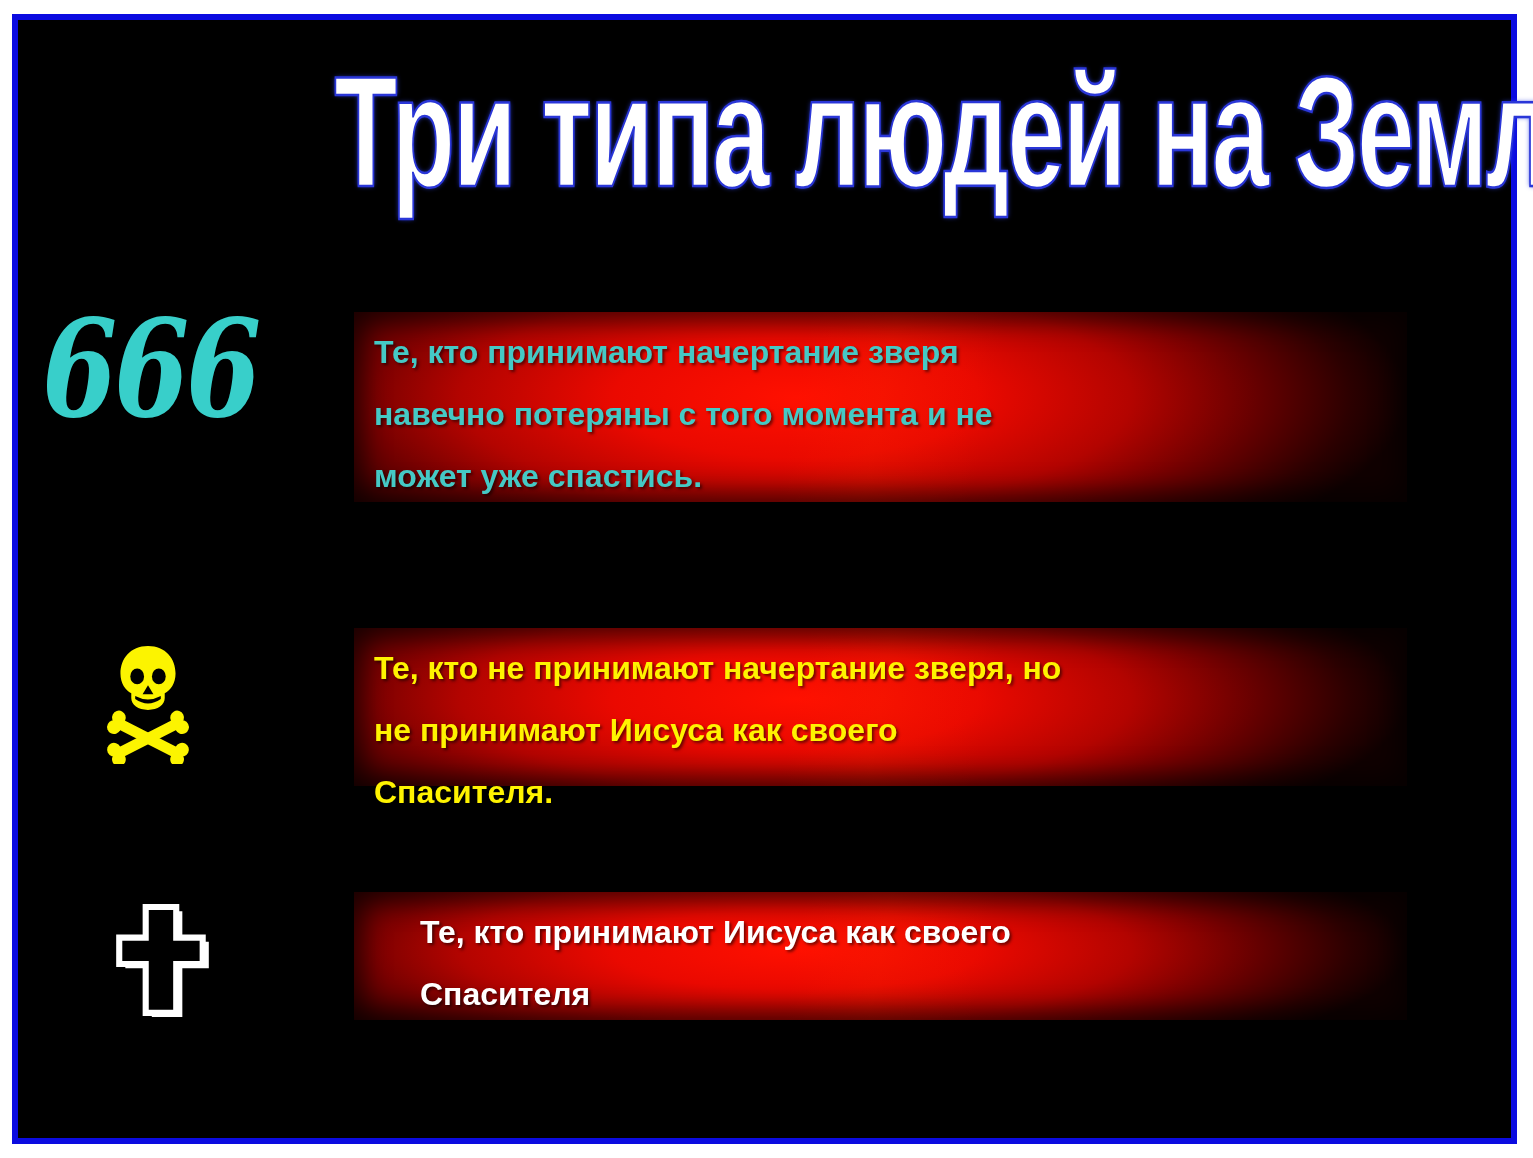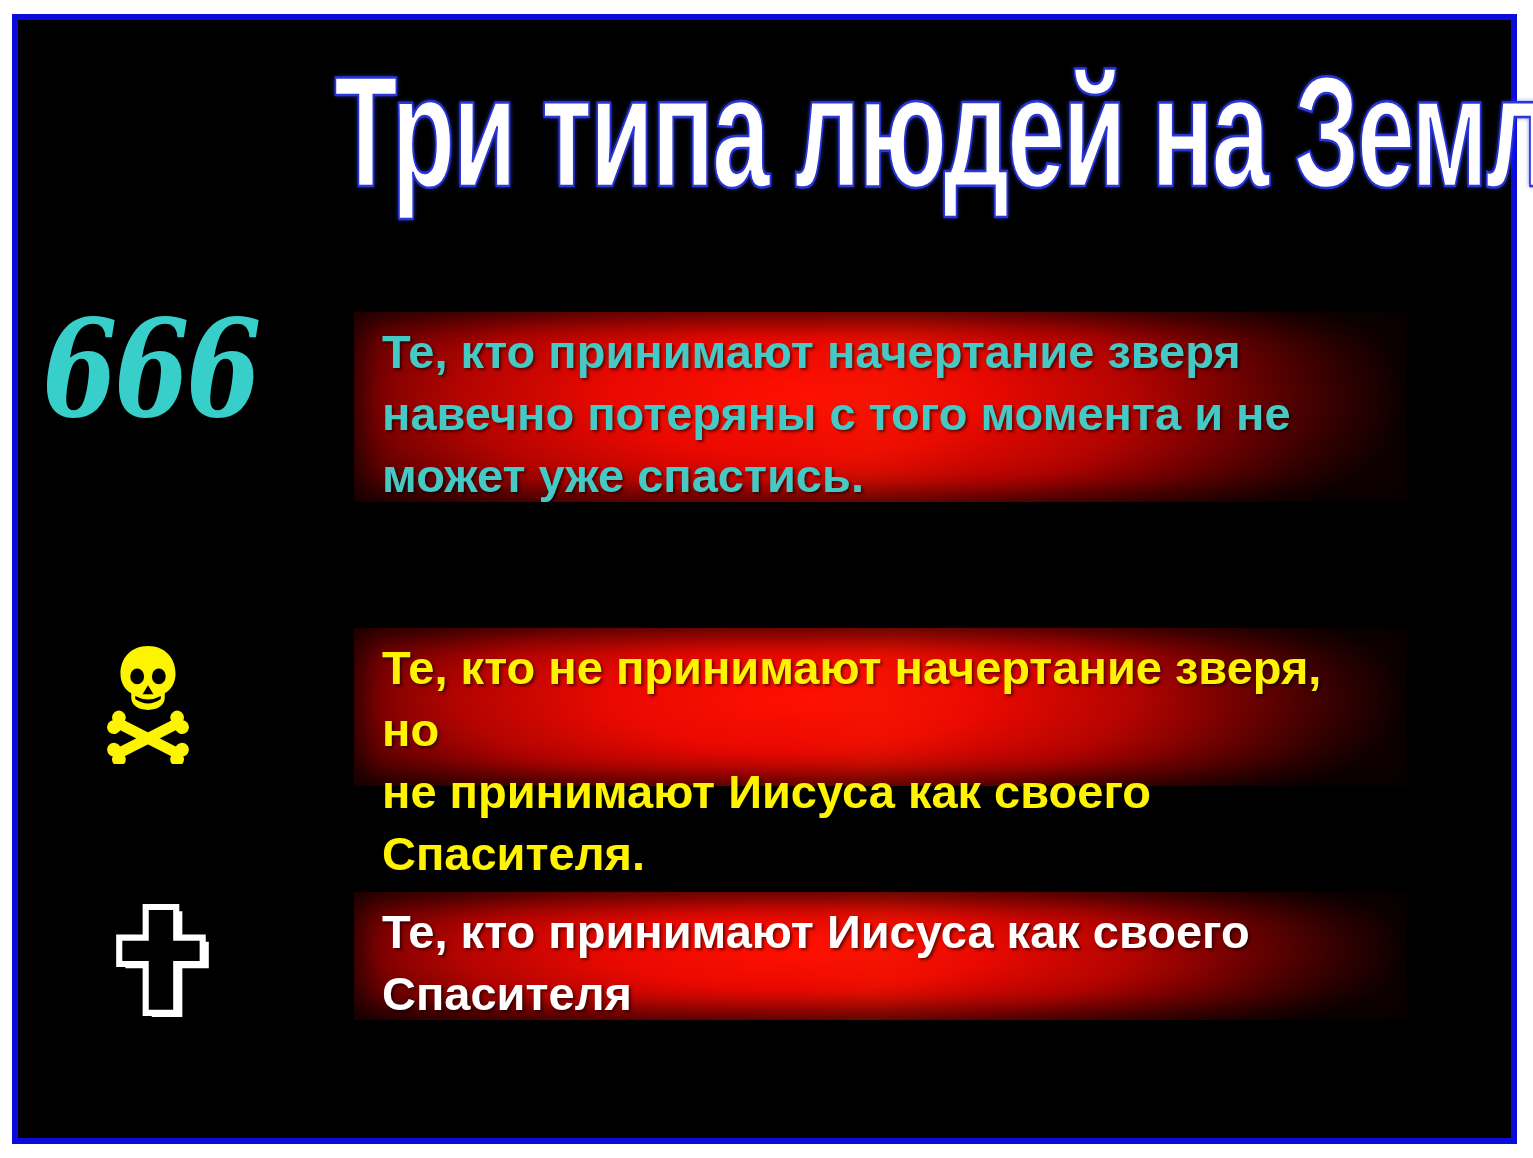--- a/index.html
+++ b/index.html
@@ -40,8 +40,8 @@
   .box-2{top:628px;height:158px;}
   .box-3{top:892px;height:128px;}
   .redbox p{
-    margin:0;padding:9px 28px;
-    font-weight:bold;font-size:47px;line-height:62px;
+    margin:0;padding:9px 20px;
+    font-weight:bold;font-size:32px;line-height:62px;
     white-space:pre-line;
     text-shadow:2px 2px 3px rgba(0,0,0,0.55);
   }

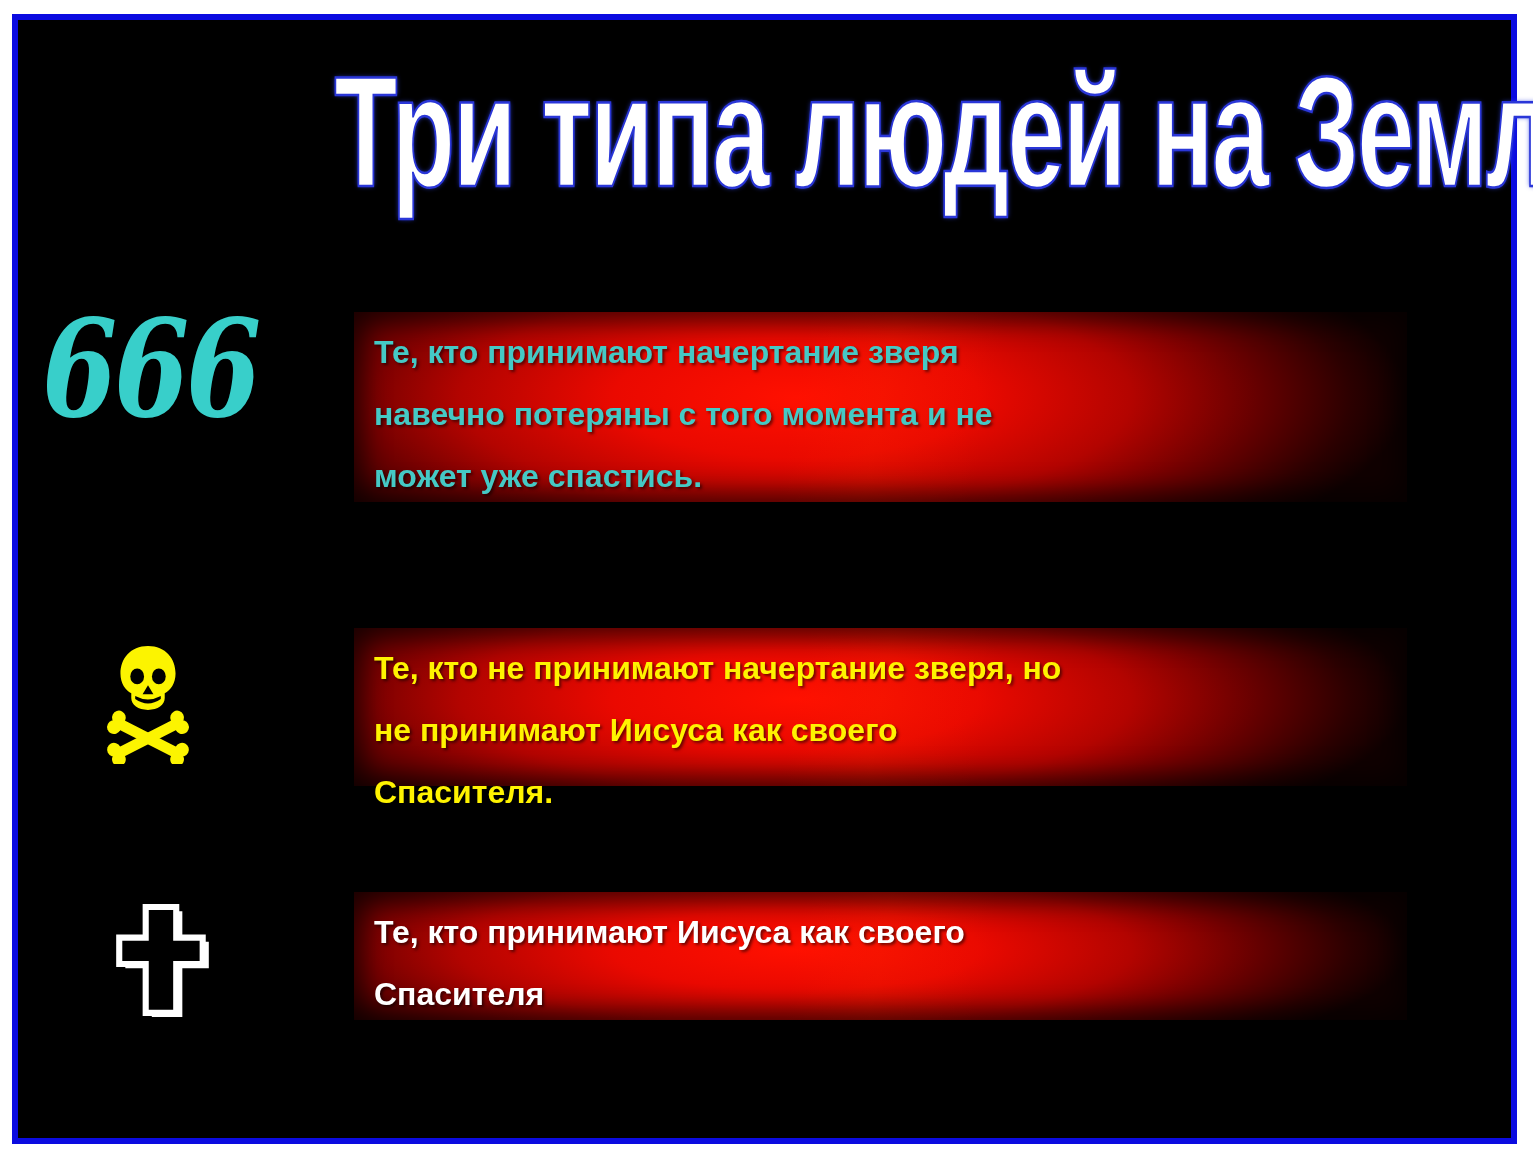--- a/index.html
+++ b/index.html
@@ -102,7 +102,7 @@
   </div>
 
   <div class="redbox box-3">
-    <p style="color: rgb(255, 255, 255);">Те, кто принимают Иисуса как своего
+    <p style="color: rgb(255, 255, 255); margin-left: 46px;">Те, кто принимают Иисуса как своего
 Спасителя</p>
   </div>
 </div>

